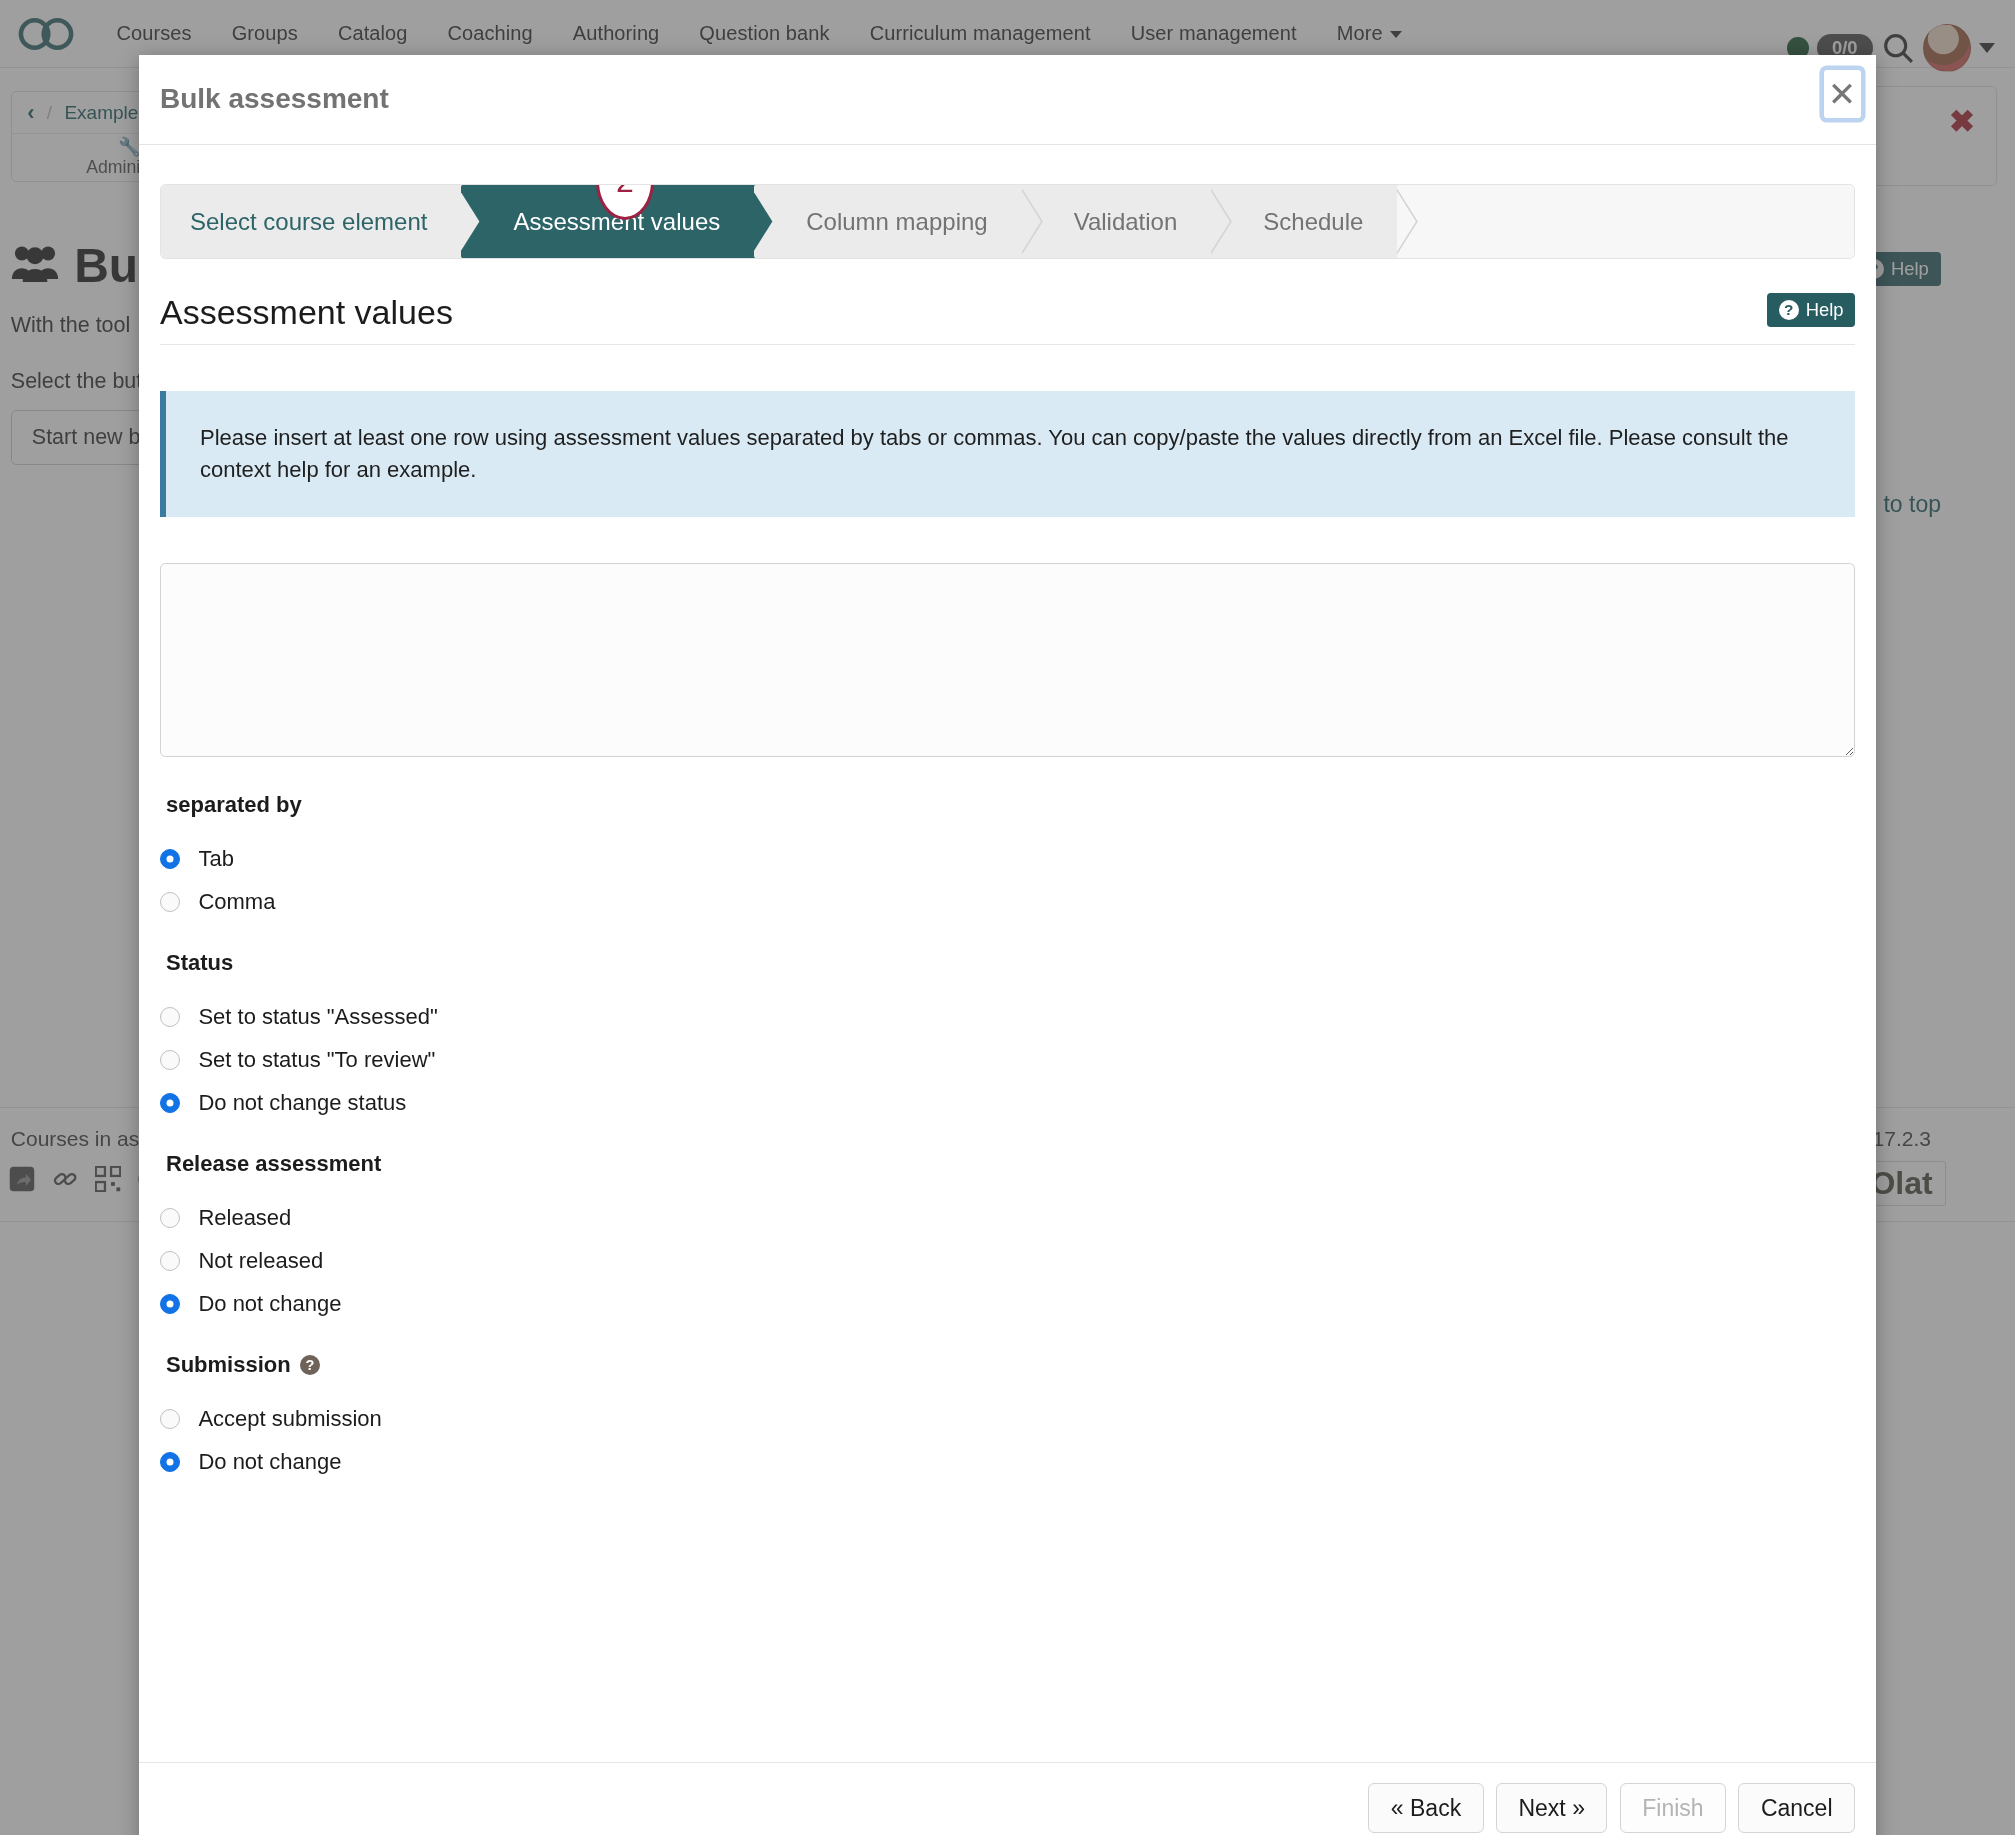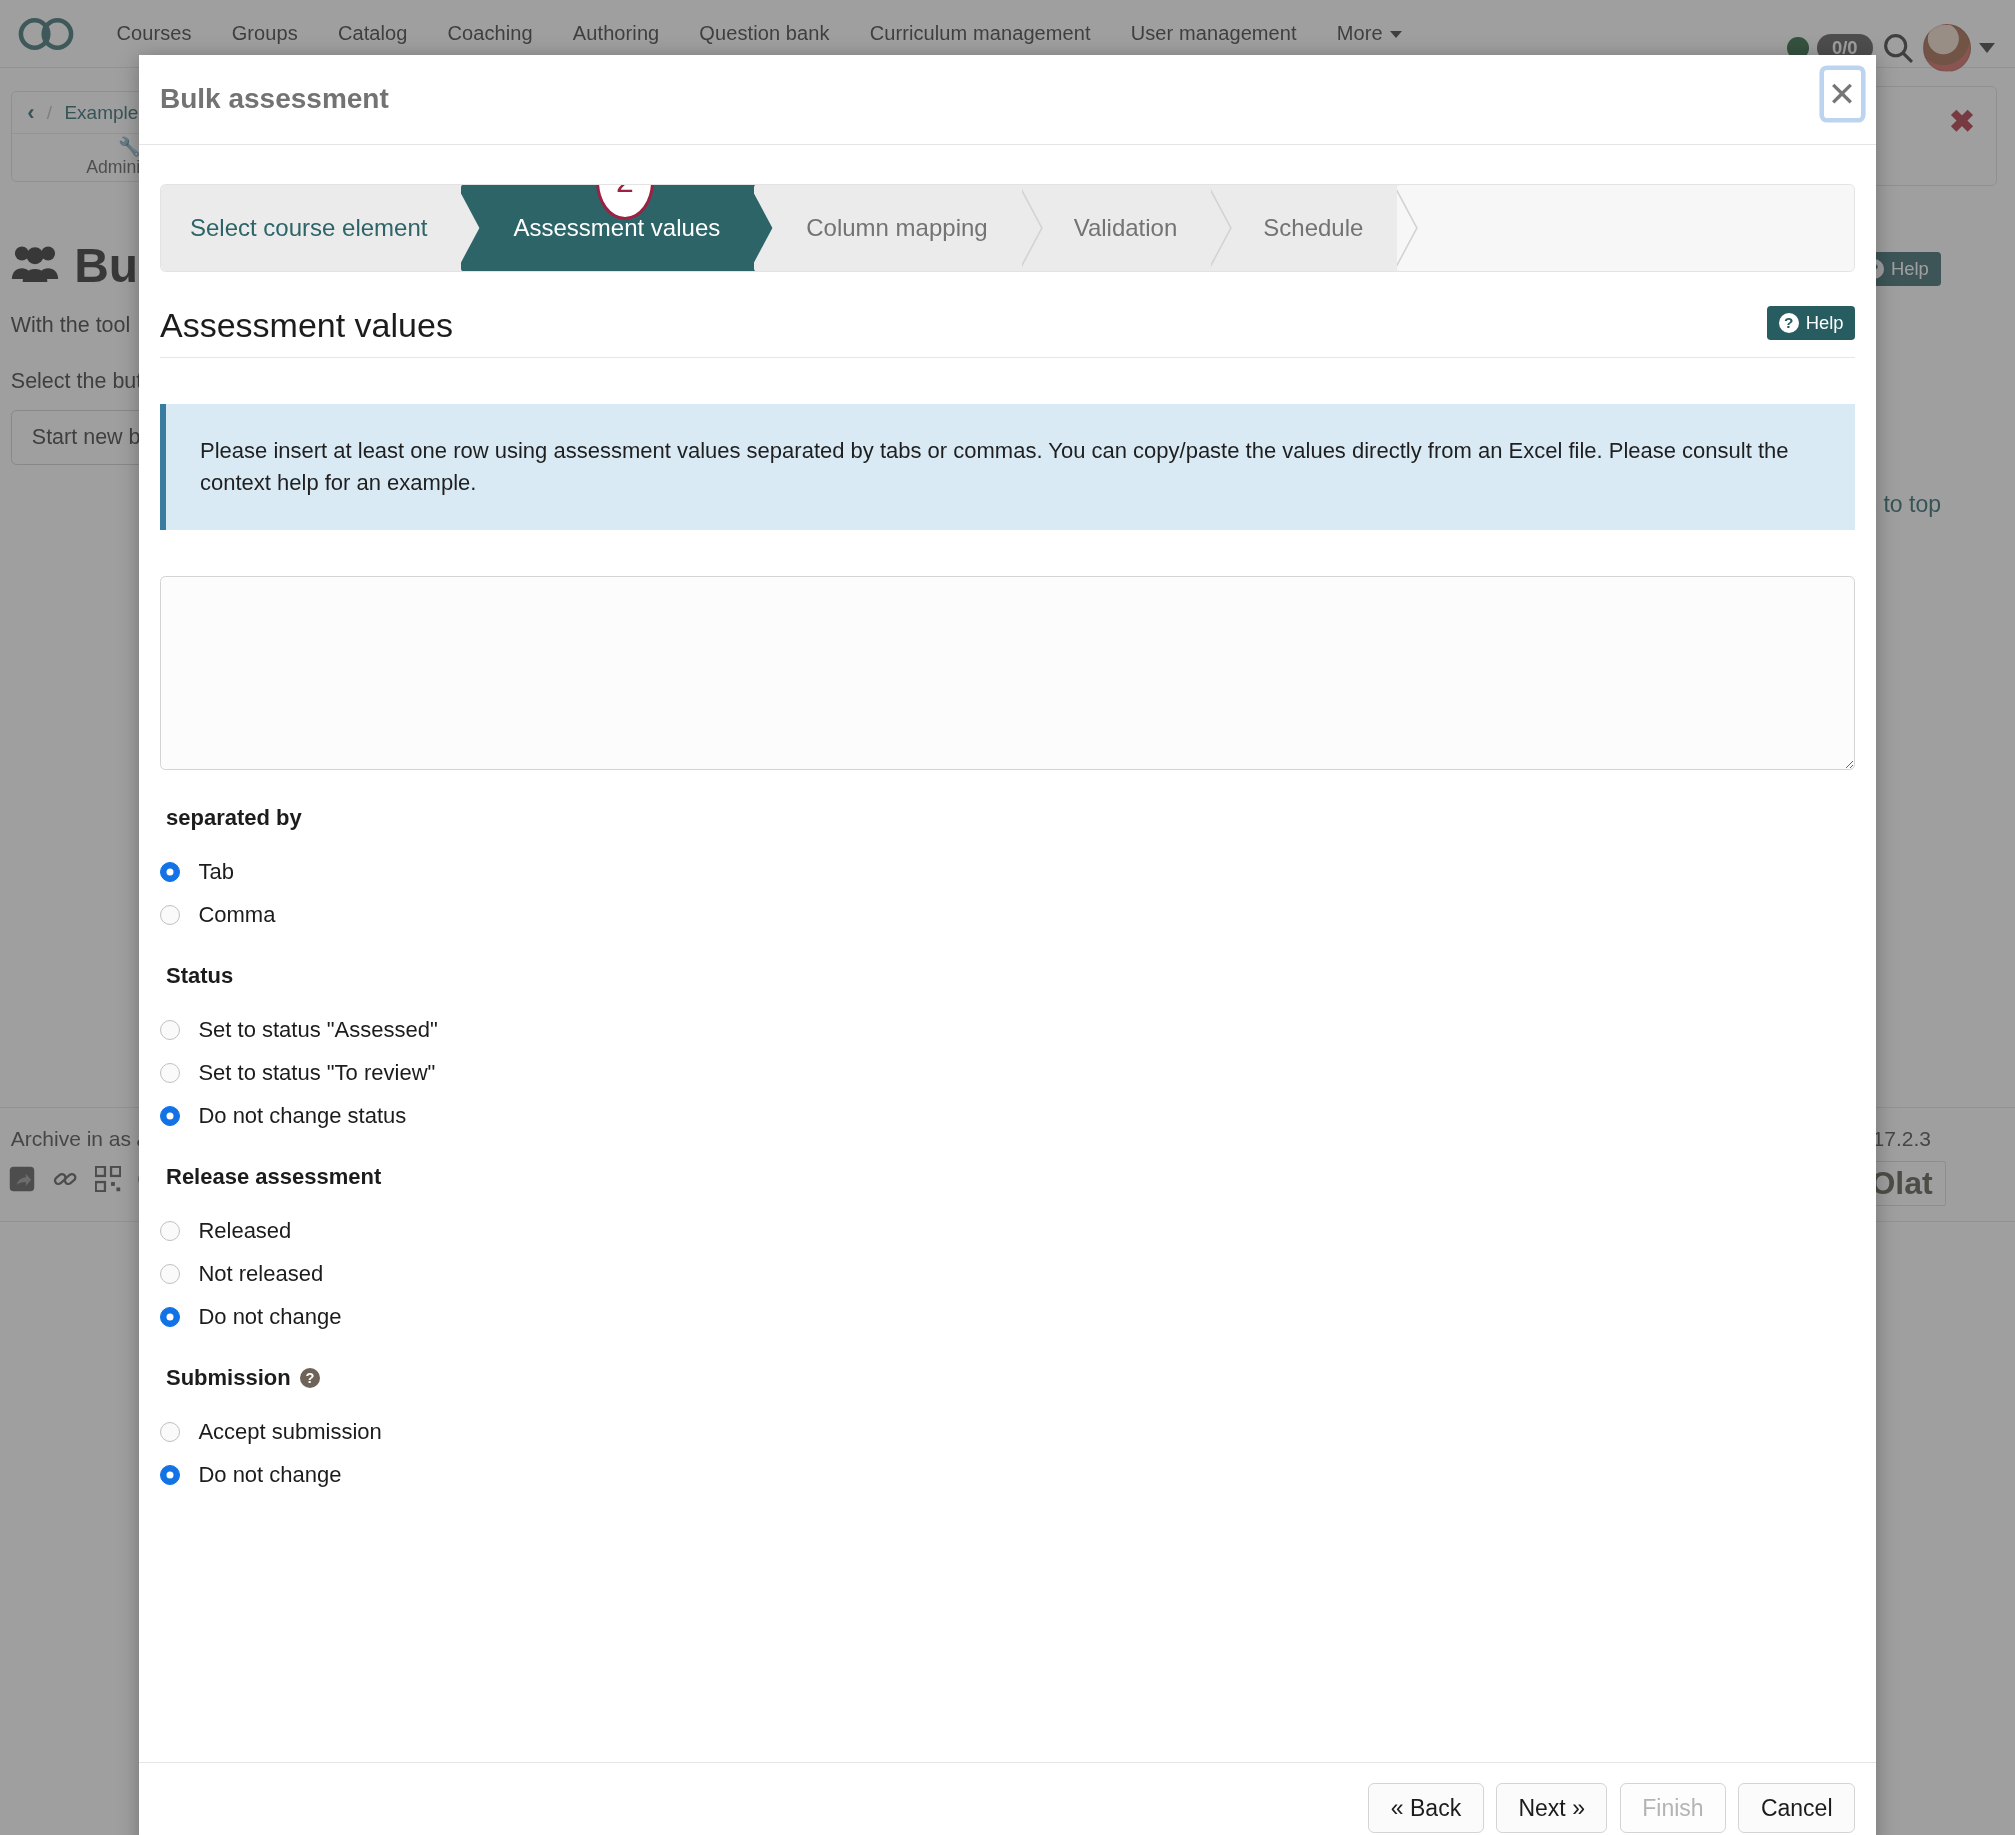--- a/index.html
+++ b/index.html
@@ -177,7 +177,7 @@
 
   
   .wizard {
-    margin-top: 39px; height: 88px;
+    margin-top: 39px; height: 75px;
     background: #f7f7f7; border: 0.8px solid #e3e3e3; border-radius: 5.4px;
     display: flex; align-items: stretch; overflow: hidden; position: relative;
   }

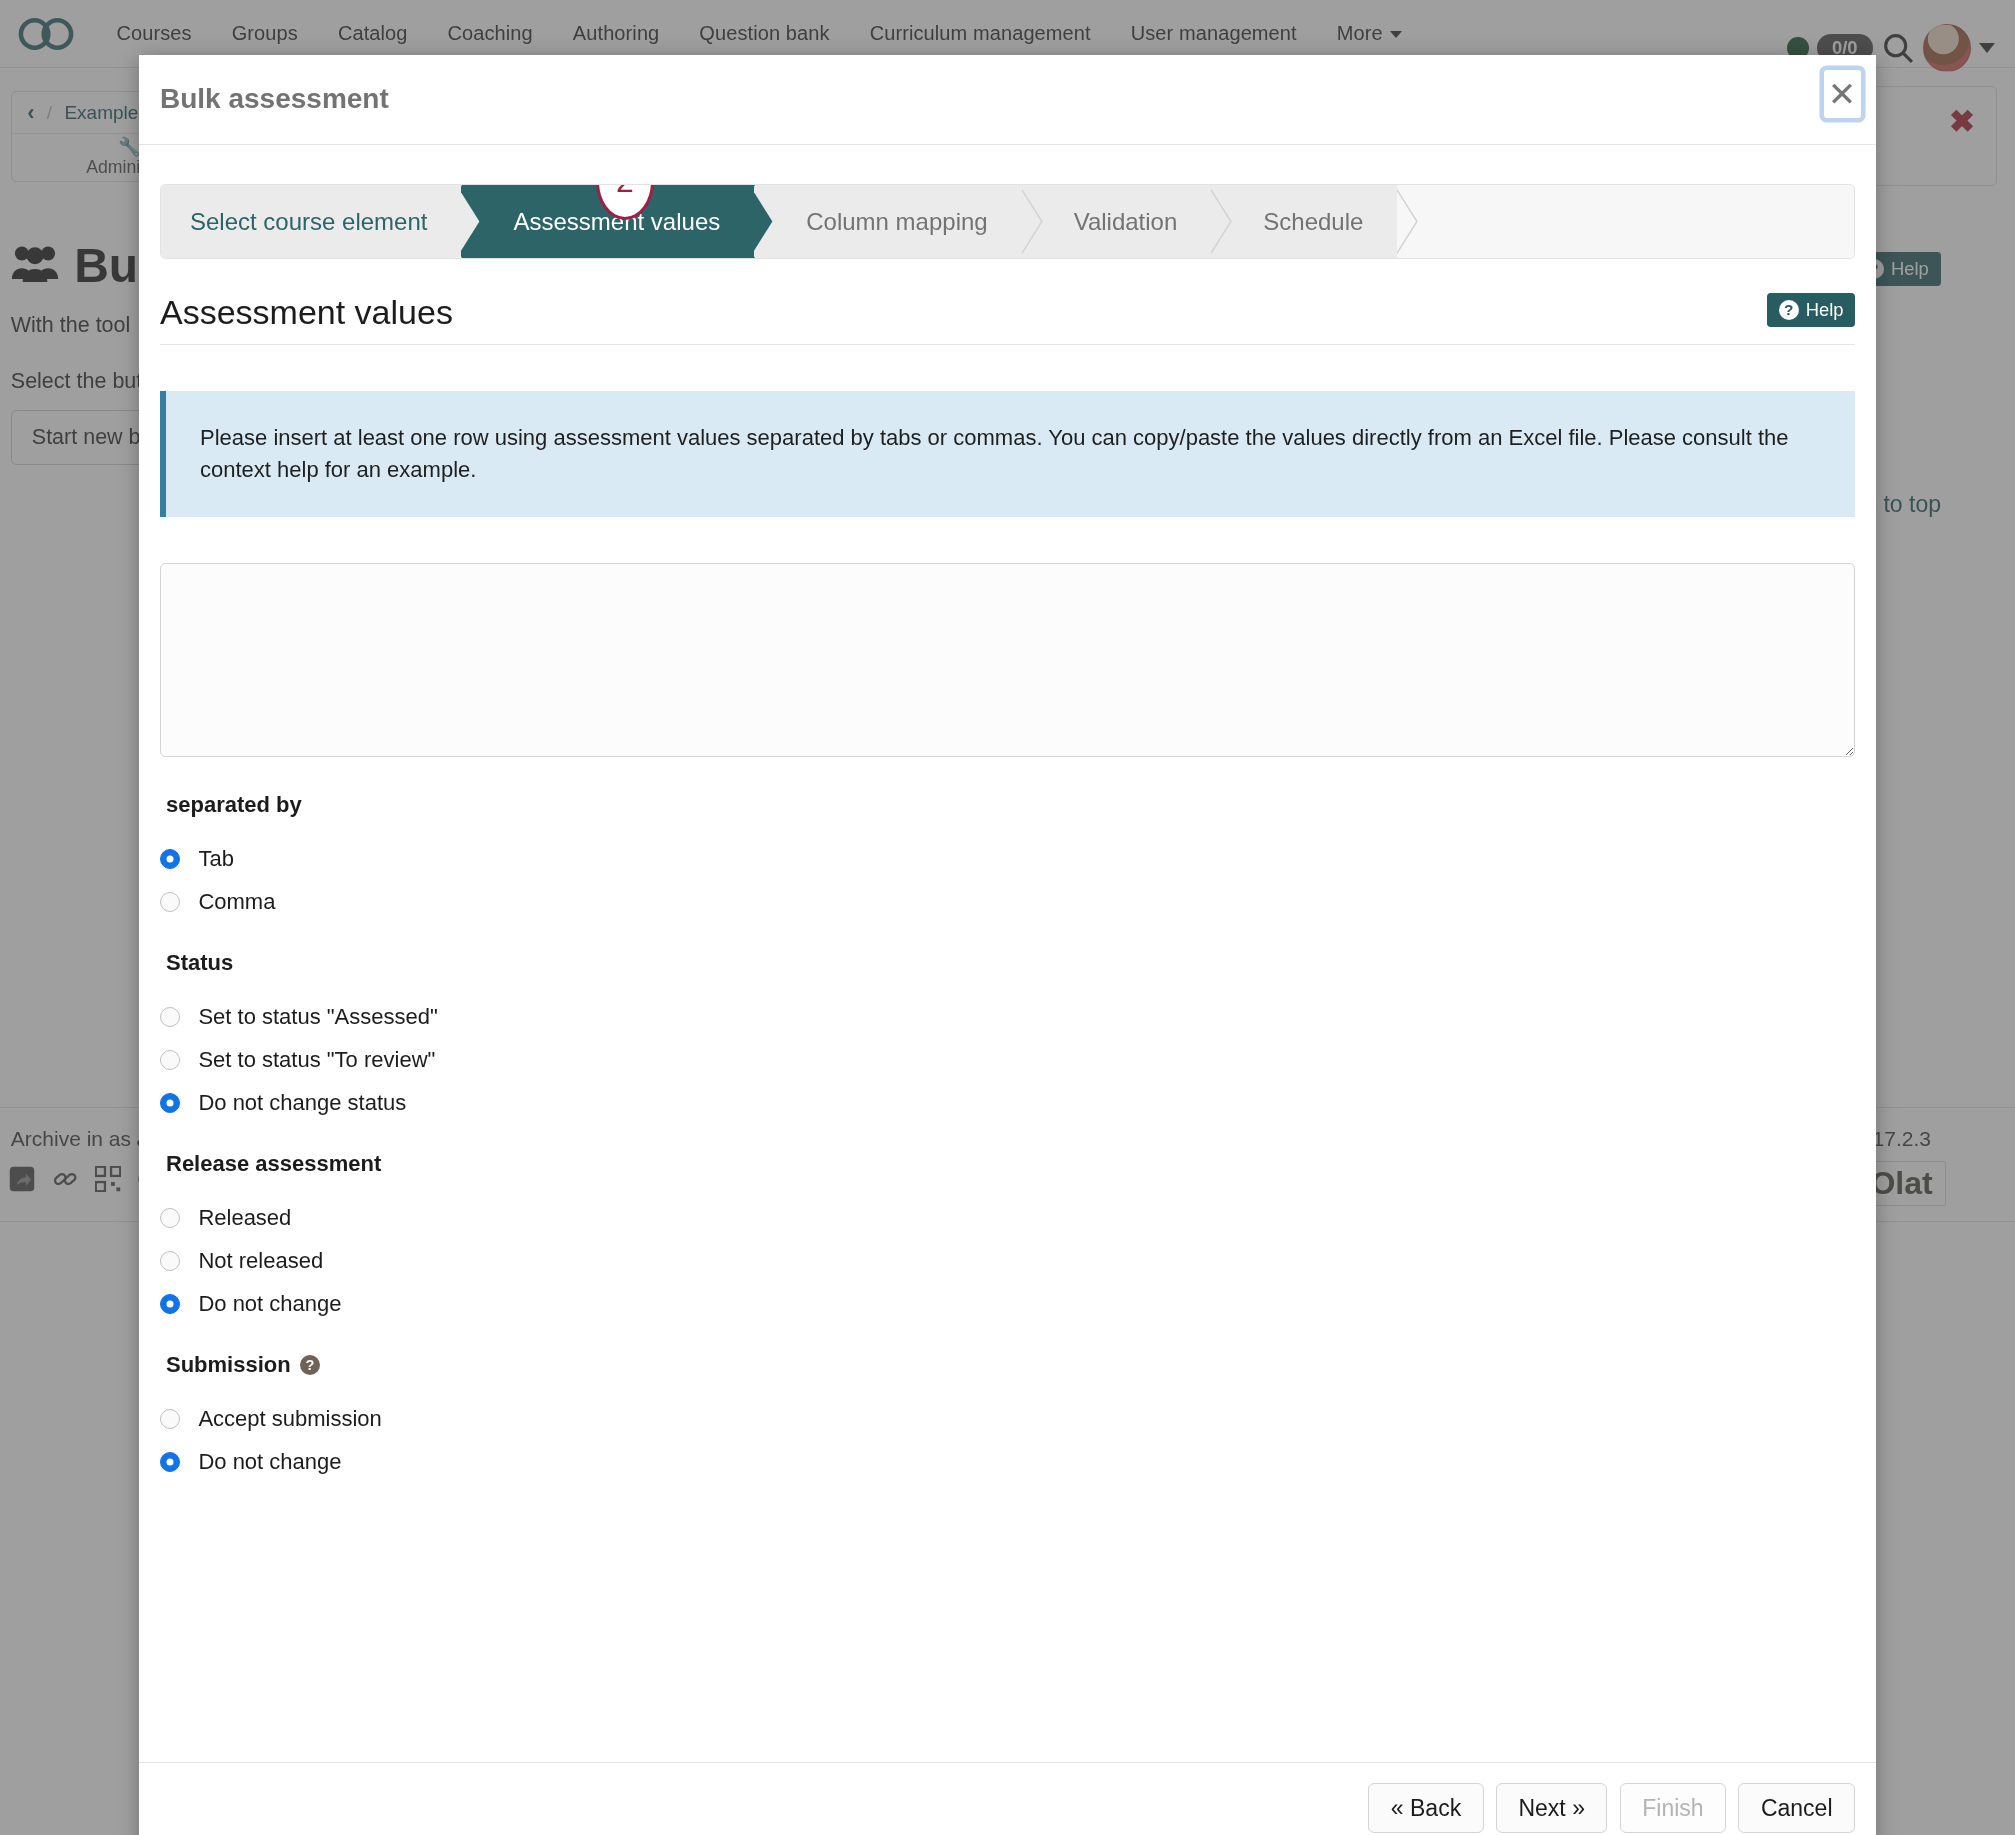--- a/index.html
+++ b/index.html
@@ -375,7 +375,7 @@
   <div class="bg-footer-line"></div>
   <div class="bg-footer-line2"></div>
   <div class="bg-loggedin">
-    <span>Archive in as </span><i>ad</i>
+    <span>Courses in as </span><i>ad</i>
   </div>
   <div class="bg-footicons">
     <span>

